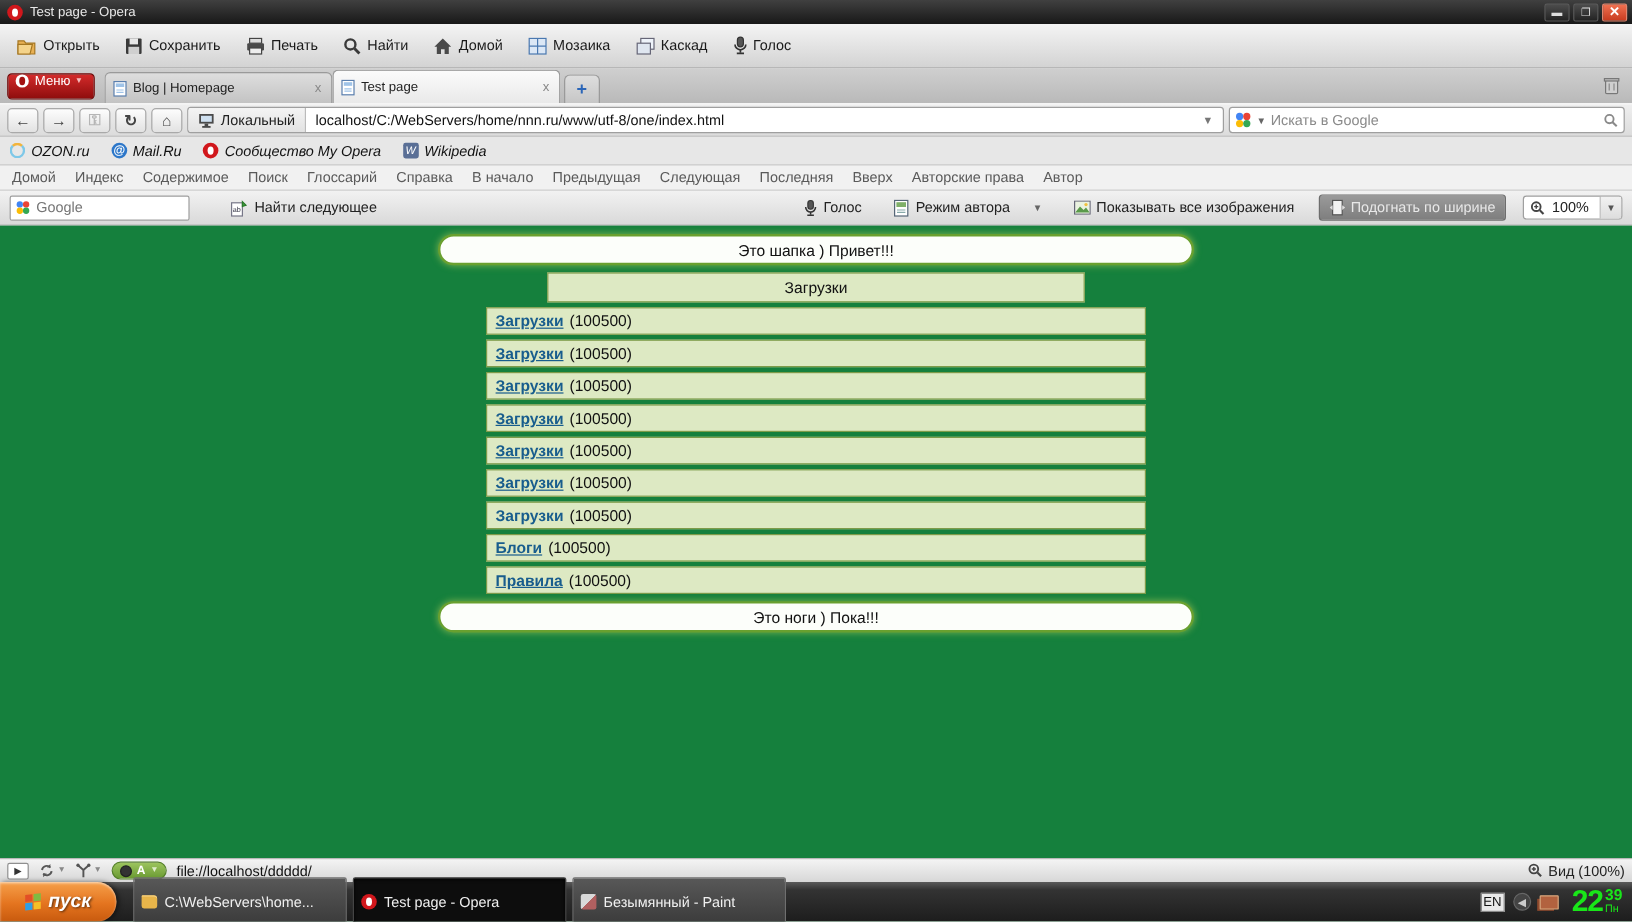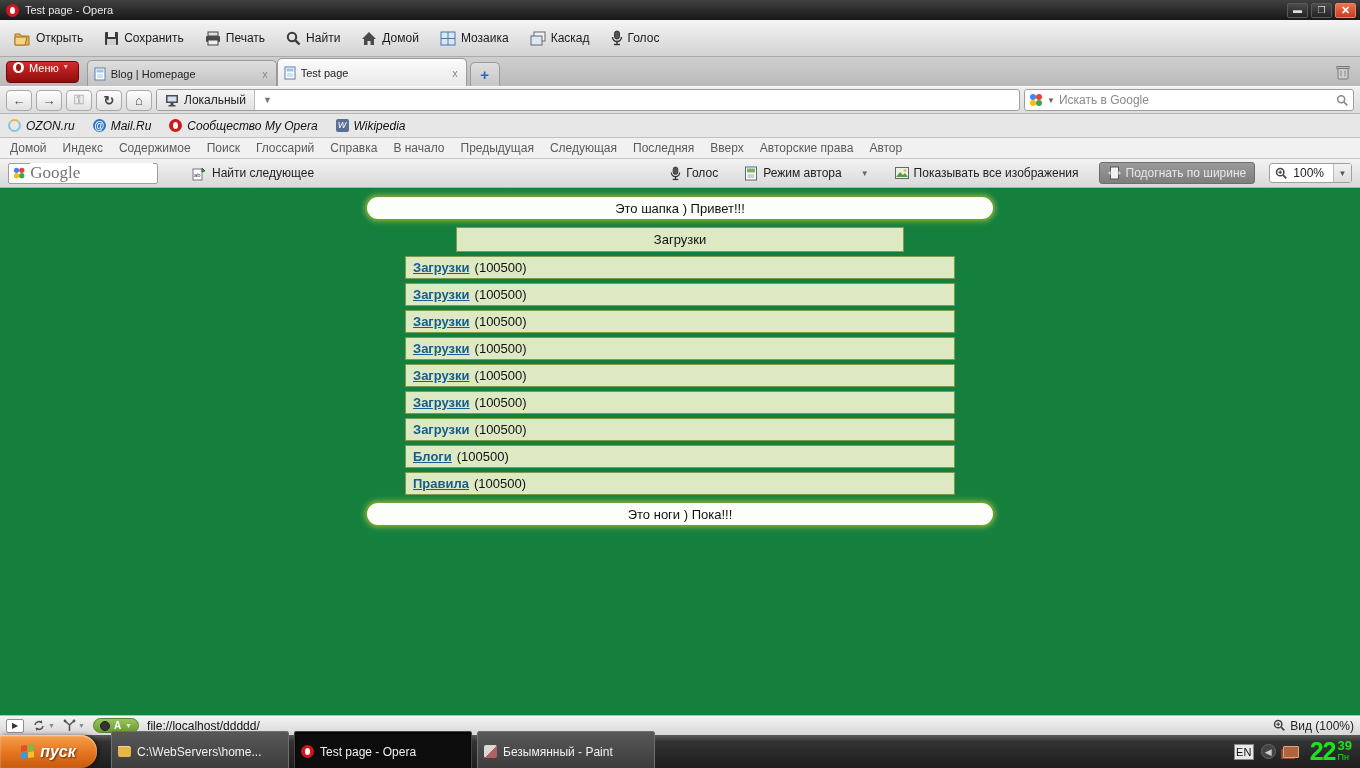--- a/index.html
+++ b/index.html
@@ -251,6 +251,7 @@
           </svg>
         <span>Локальный</span>
       </span>
+      <span class="urltext">localhost/C:/WebServers/home/nnn.ru/www/utf-8/one/index.html</span>
       <span class="urlchev">▼</span>
     </span>
     <span class="searchfield">

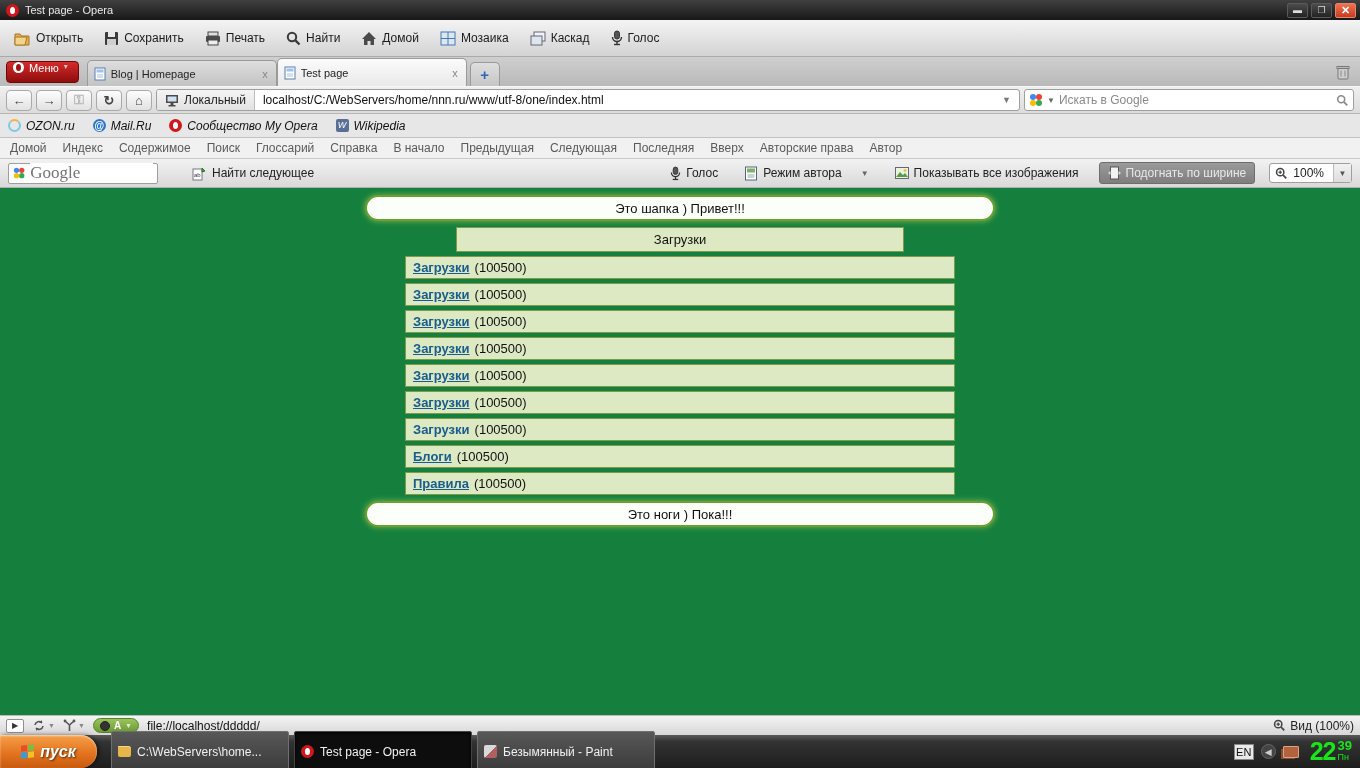--- a/index.html
+++ b/index.html
@@ -63,7 +63,7 @@
   
   .findbar { height:29px; background:linear-gradient(#f2f2f2,#d9d9d9); border-bottom:1px solid #b0b0b0; display:flex; align-items:center; padding:0 8px; gap:10px; flex:0 0 auto; }
   .findbox { width:150px; height:21px; background:#fff; border:1px solid #9f9f9f; border-radius:2px; display:flex; align-items:center; padding:0 4px; gap:5px; }
-  .findbox input { border:none; outline:none; width:100%; font-family:Liberation Serif, serif; font-size:17px; color:#333; }
+  .findbox input { border:none; outline:none; width:100%; font-family:Liberation Sans, sans-serif; font-size:12px; color:#333; }
   .fbtn { display:flex; align-items:center; gap:5px; font-size:12px; color:#222; padding:3px 6px; border-radius:3px; }
   .findnext { margin-left:18px; }
   .fb-right { margin-left:auto; display:flex; align-items:center; gap:14px; }

